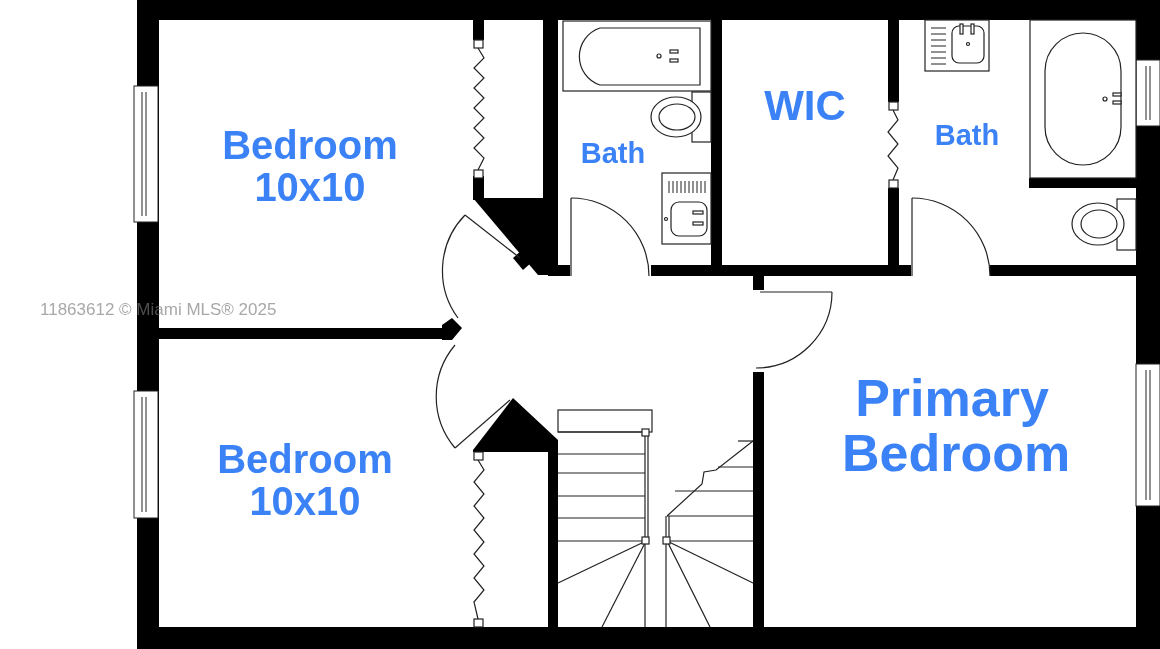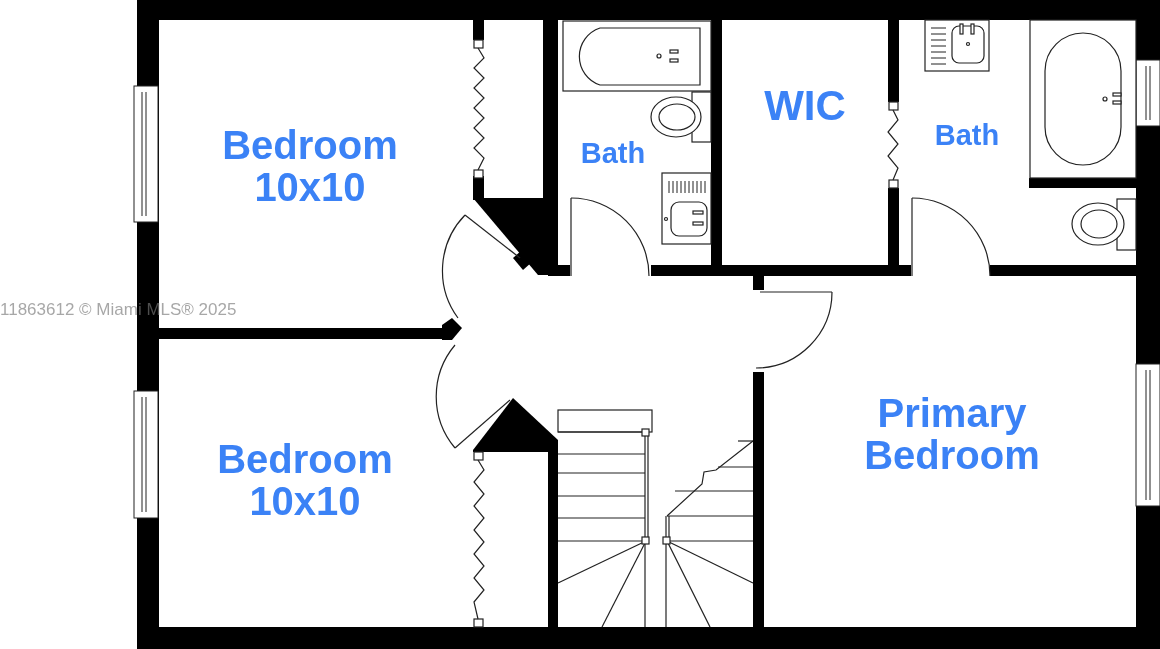--- a/index.html
+++ b/index.html
@@ -9,7 +9,7 @@
   .thin { fill: none; stroke: #222; stroke-width: 1.2; }
   .fix { fill: #fff; stroke: #222; stroke-width: 1.2; }
   .room-label { position: absolute; font-family: "Liberation Sans", sans-serif; font-weight: bold; color: #3b82f6; text-align: center; line-height: 1.05; }
-  .watermark { position: absolute; left: 0; top: 300px; font-family: "Liberation Sans", sans-serif; font-size: 17px; color: rgba(120,120,120,0.65); white-space: nowrap; }
+  .watermark { position: absolute; left: 0; top: 300px; font-family: "Liberation Sans", sans-serif; font-size: 17px; color: rgba(120,120,120,0.65); white-space: nowrap; padding-left: 40px; }
 </style>
 </head>
 <body>

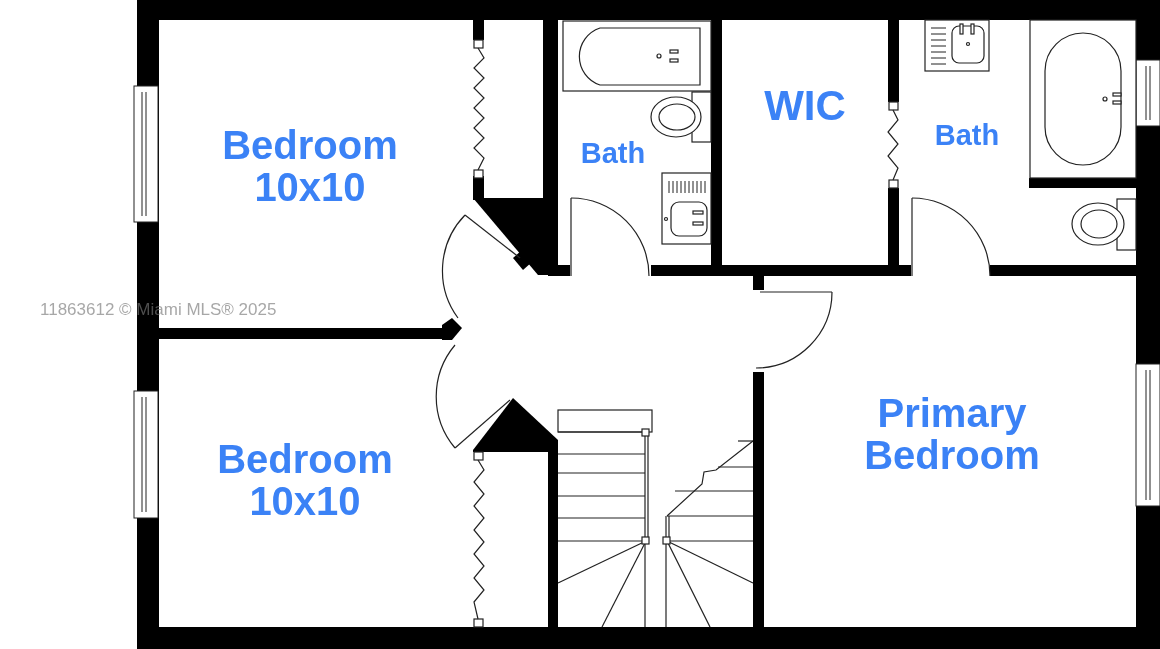--- a/index.html
+++ b/index.html
@@ -218,7 +218,7 @@
 <div class="room-label" style="left:922px; top:120px; width:90px; font-size:29px;">
   <div>Bath</div>
 </div>
-<div class="room-label" style="left:842px; top:392px; width:220px; font-size:40px;">
+<div class="room-label" style="left:842px; top:371px; width:220px; font-size:52px;">
   <div>Primary</div>
   <div>Bedroom</div>
 </div>

